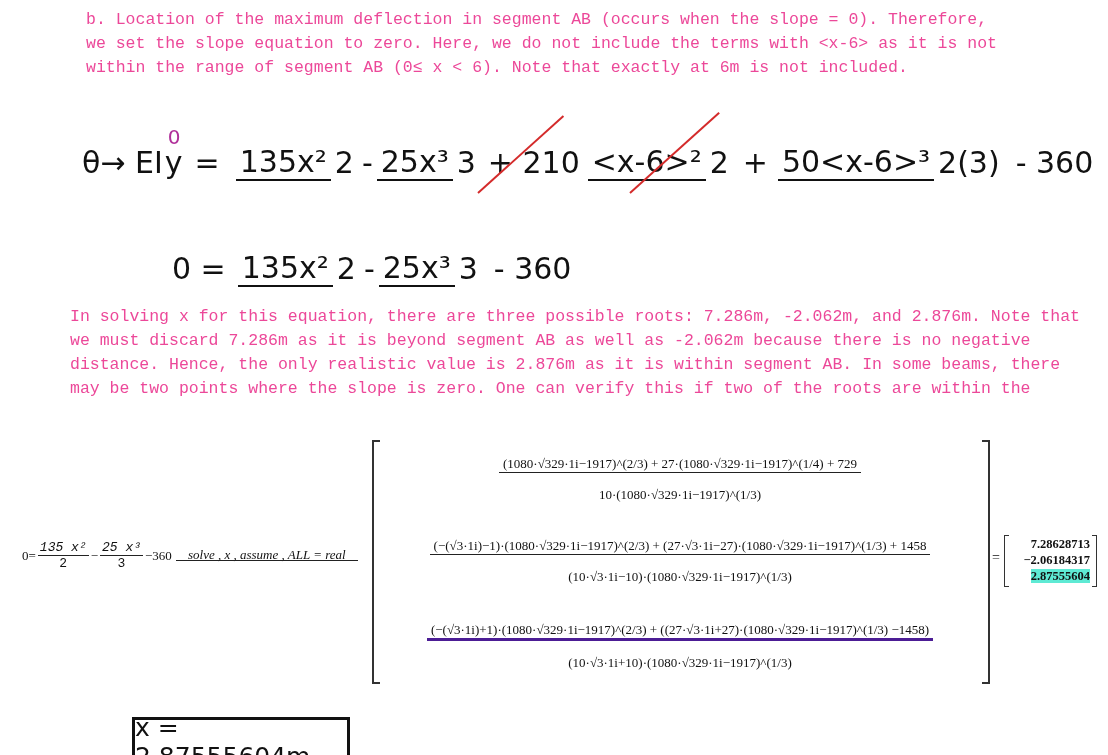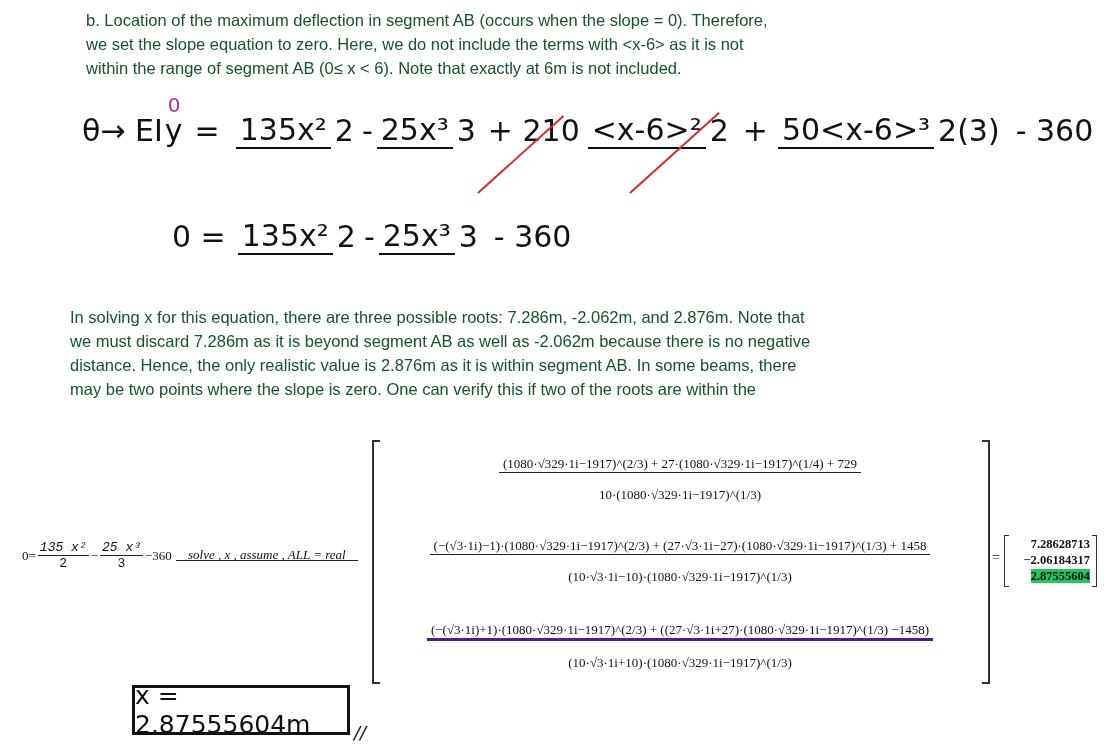--- a/index.html
+++ b/index.html
@@ -4,7 +4,7 @@
 <style>
   html, body { margin:0; padding:0; background:#ffffff; }
   body { width:1108px; height:755px; position:relative; overflow:hidden; color:#111; }
-  .para { position:absolute; font-family:Liberation Sans, sans-serif; font-size:16.5px; line-height:24px; color:#14532d; }
+  .para { position:absolute; font-family:Liberation Mono, monospace; font-size:16.5px; line-height:24px; color:#ec4899; }
   .hand { position:absolute; font-family:"DejaVu Sans", sans-serif; color:#111; font-weight:400; }
   .frac { display:inline-flex; flex-direction:row; align-items:center; vertical-align:middle; margin:0 4px; }
   .frac .num { border-bottom:2px solid #111; padding:0 4px; }

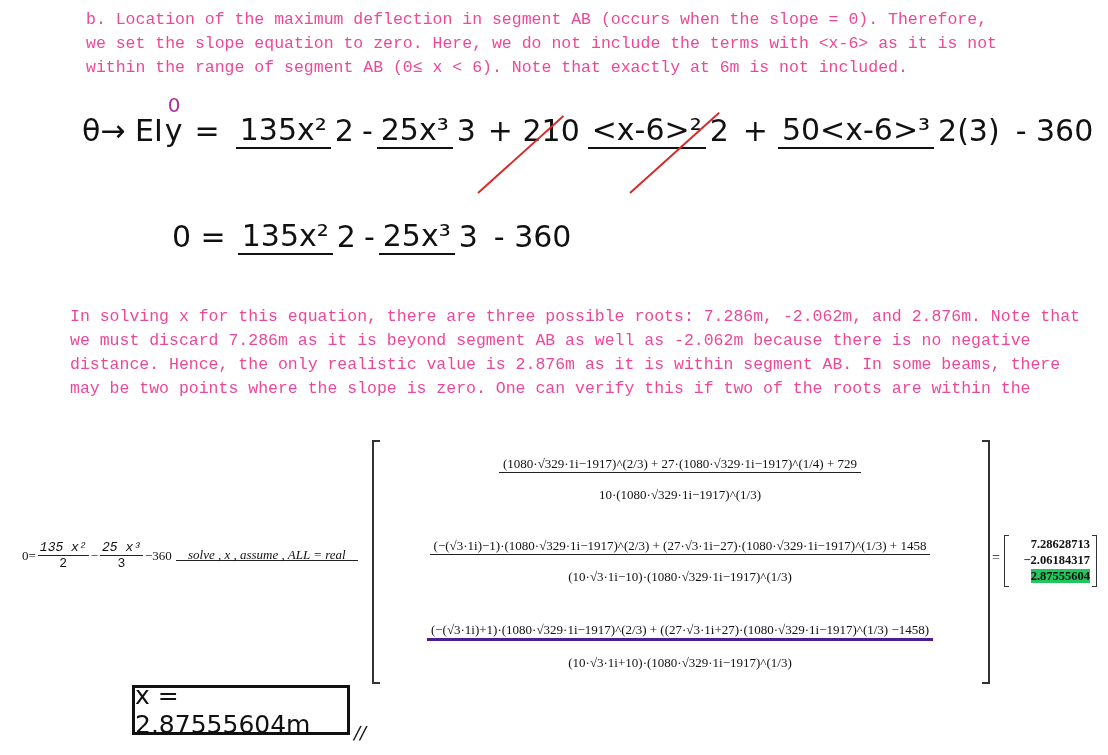--- a/index.html
+++ b/index.html
@@ -5,7 +5,7 @@
   html, body { margin:0; padding:0; background:#ffffff; }
   body { width:1108px; height:755px; position:relative; overflow:hidden; color:#111; }
   .para { position:absolute; font-family:Liberation Mono, monospace; font-size:16.5px; line-height:24px; color:#ec4899; }
-  .hand { position:absolute; font-family:"DejaVu Sans", sans-serif; color:#111; font-weight:400; }
+  .hand { position:absolute; font-family:"DejaVu Sans", sans-serif; color:#111; font-weight:400;margin-top:32px; }
   .frac { display:inline-flex; flex-direction:row; align-items:center; vertical-align:middle; margin:0 4px; }
   .frac .num { border-bottom:2px solid #111; padding:0 4px; }
   .frac .den { padding:0 4px; }

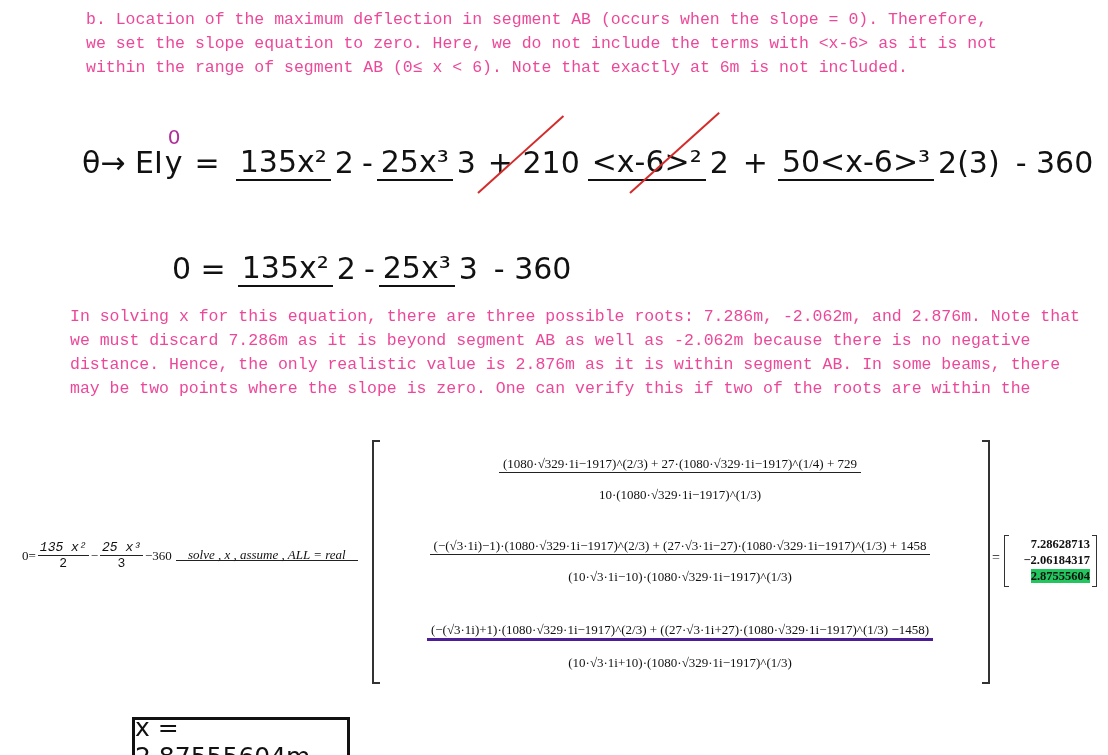--- a/index.html
+++ b/index.html
@@ -14,7 +14,7 @@
   .mfrac .num { border-bottom:1px solid #222; padding:0 2px; }
   .strike { position:absolute; height:2px; background:#d42b2b; transform-origin:left center; }
   .bracket { position:absolute; border:2px solid #333; }
-  .hl { background:#22c55e; }
+  .hl { background:#5eead4; }
 </style>
 </head>
 <body>

